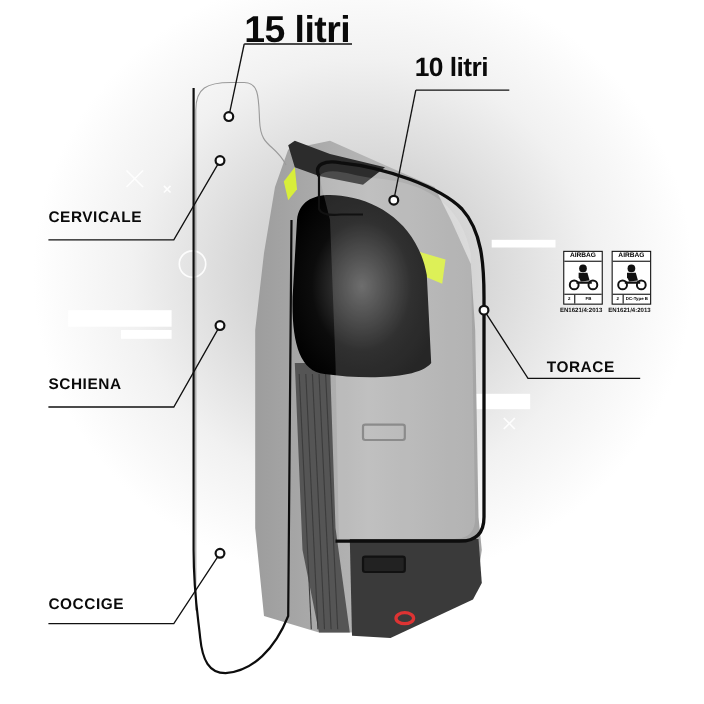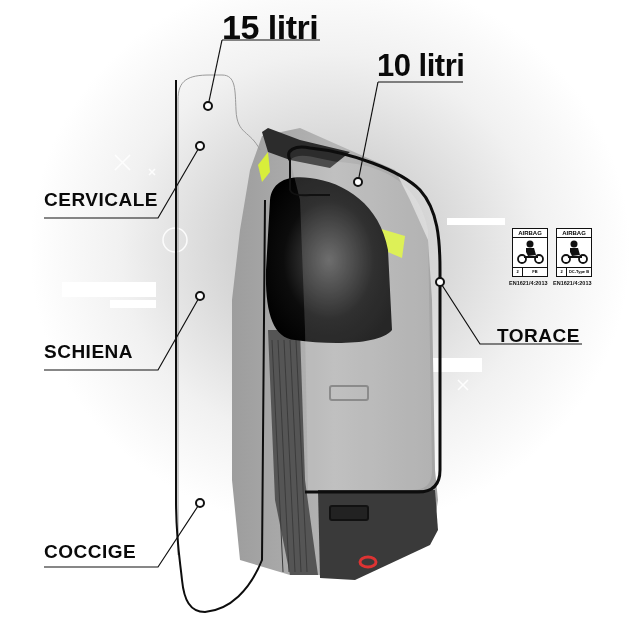--- a/index.html
+++ b/index.html
@@ -8,7 +8,7 @@
     background:radial-gradient(ellipse 300px 280px at 330px 250px,#bdbdbd 0%,#d6d6d6 35%,#f1f1f1 70%,#ffffff 100%);}
   .label{position:absolute;font-weight:900;color:#0a0a0a;letter-spacing:0.5px;white-space:nowrap;}
   .big{font-size:34px;letter-spacing:-0.5px;}
-  .mid{font-size:31px;letter-spacing:-0.5px;}
+  .mid{font-size:24px;letter-spacing:-0.5px;}
   .part{font-size:19px;}
   .std{font-size:19px;font-weight:700;background:#fff;padding:0 3px;}
   .badge{position:absolute;width:36px;height:49px;border:1.5px solid #111;background:#fff;box-sizing:border-box;font-family:"Liberation Sans",sans-serif;}

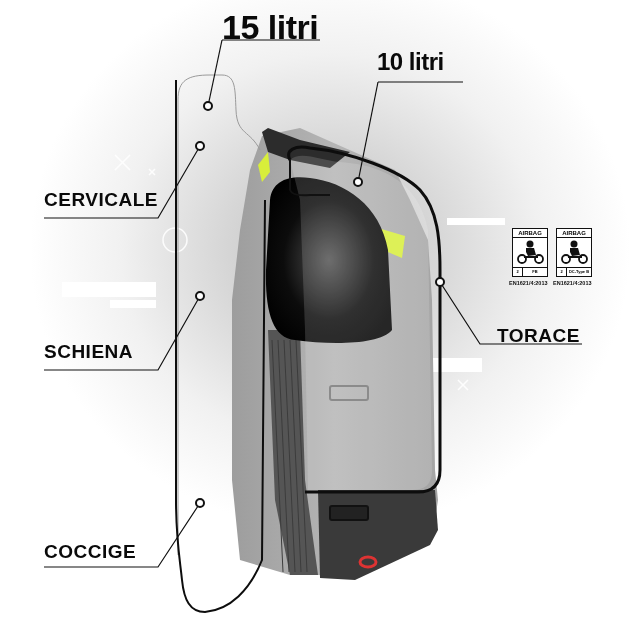--- a/index.html
+++ b/index.html
@@ -9,7 +9,7 @@
   .label{position:absolute;font-weight:900;color:#0a0a0a;letter-spacing:0.5px;white-space:nowrap;}
   .big{font-size:34px;letter-spacing:-0.5px;}
   .mid{font-size:24px;letter-spacing:-0.5px;}
-  .part{font-size:19px;}
+  .part{font-size:14px;}
   .std{font-size:19px;font-weight:700;background:#fff;padding:0 3px;}
   .badge{position:absolute;width:36px;height:49px;border:1.5px solid #111;background:#fff;box-sizing:border-box;font-family:"Liberation Sans",sans-serif;}
   .badge .hd{font-size:6px;font-weight:900;text-align:center;border-bottom:1px solid #111;line-height:8px;}

